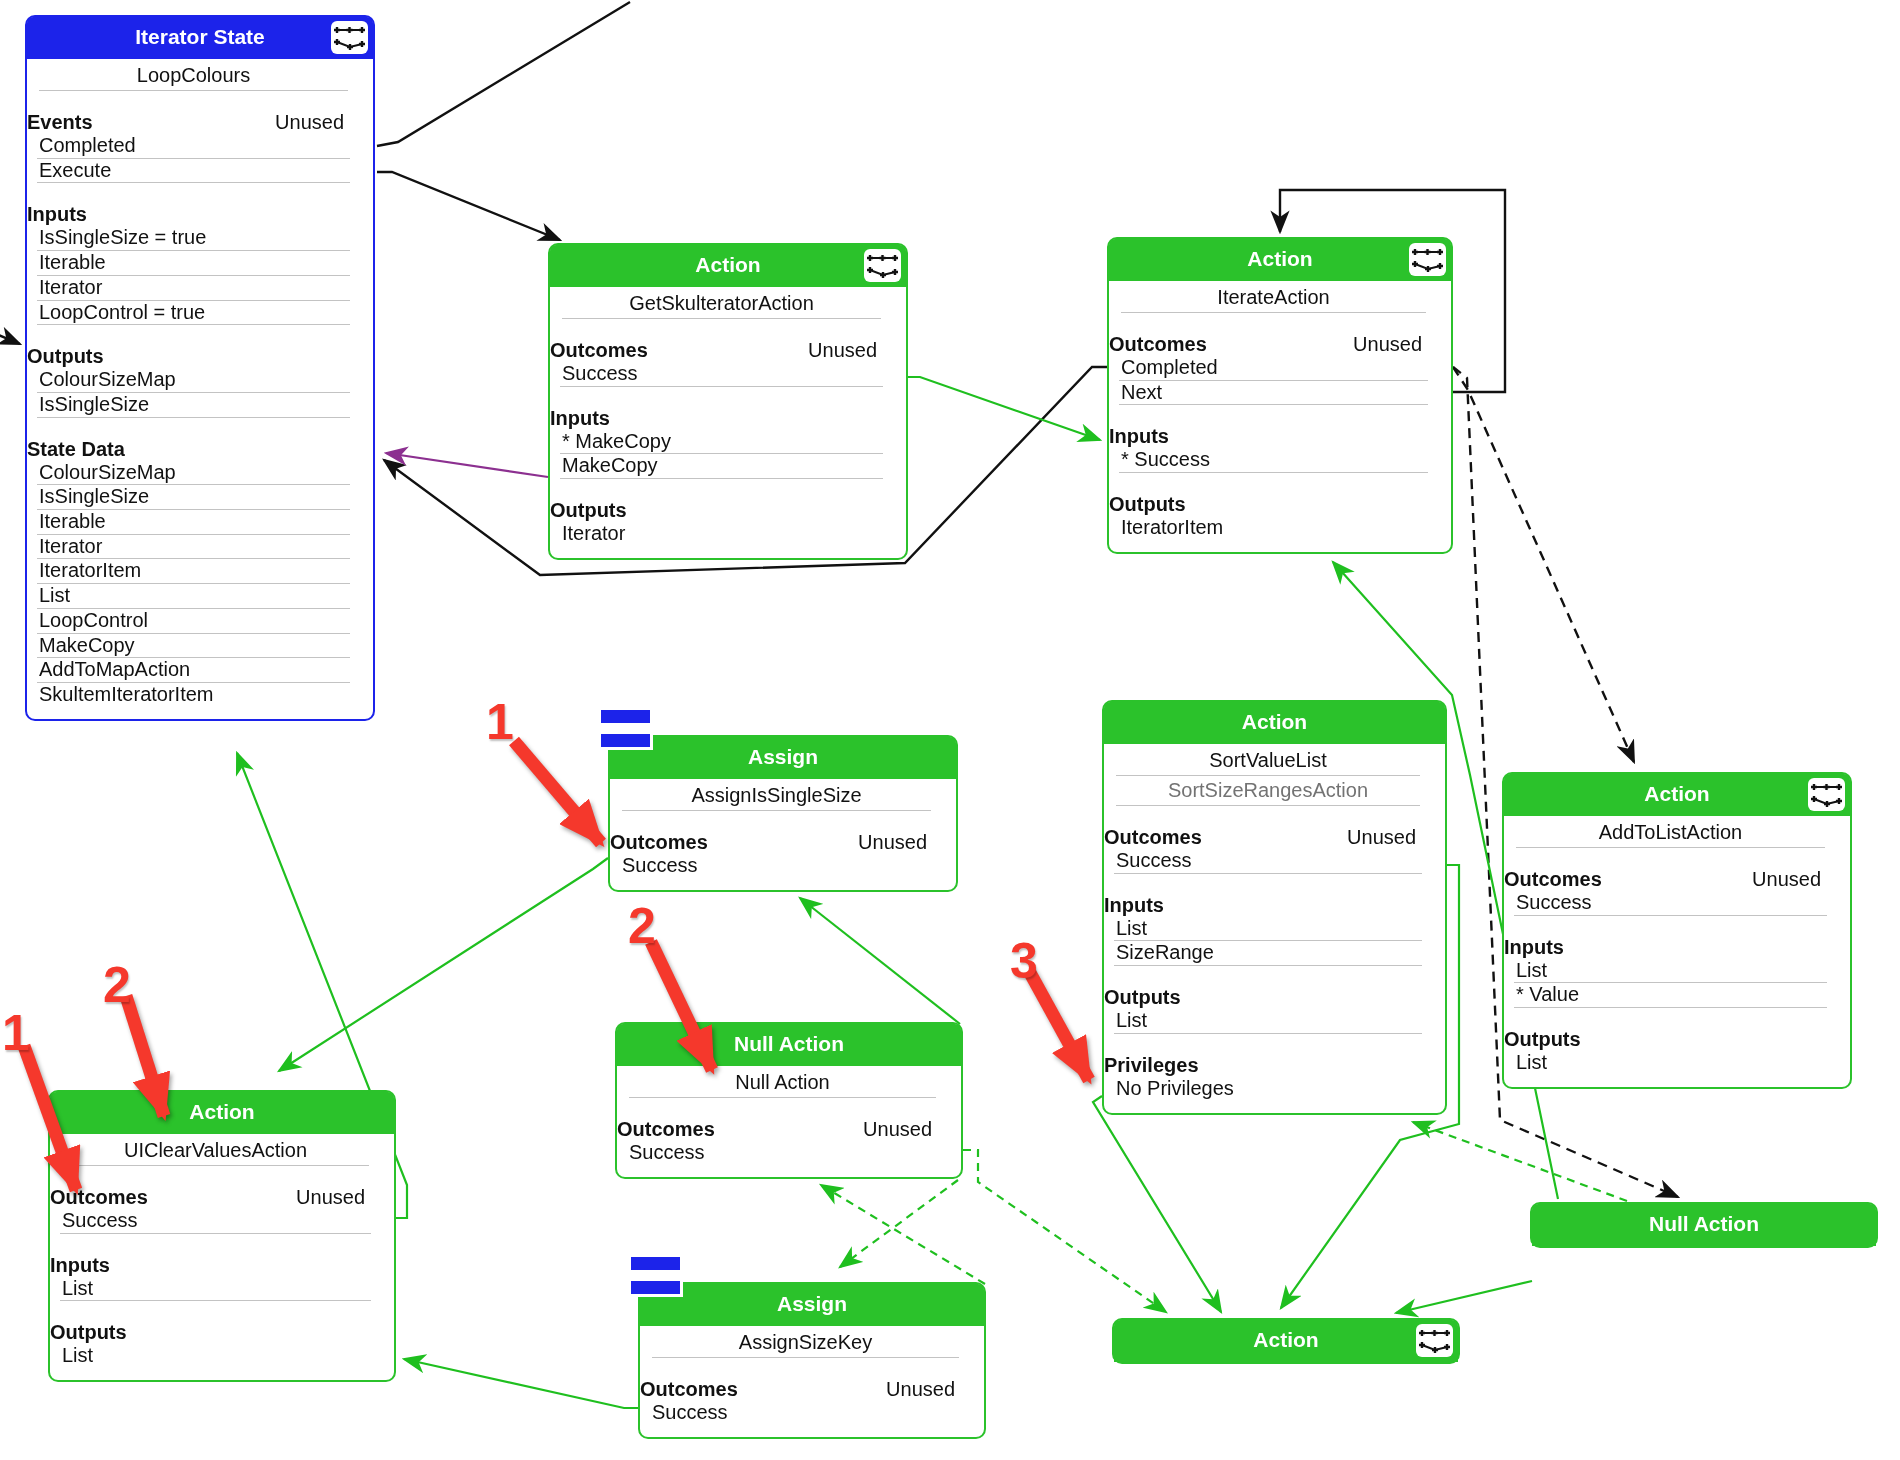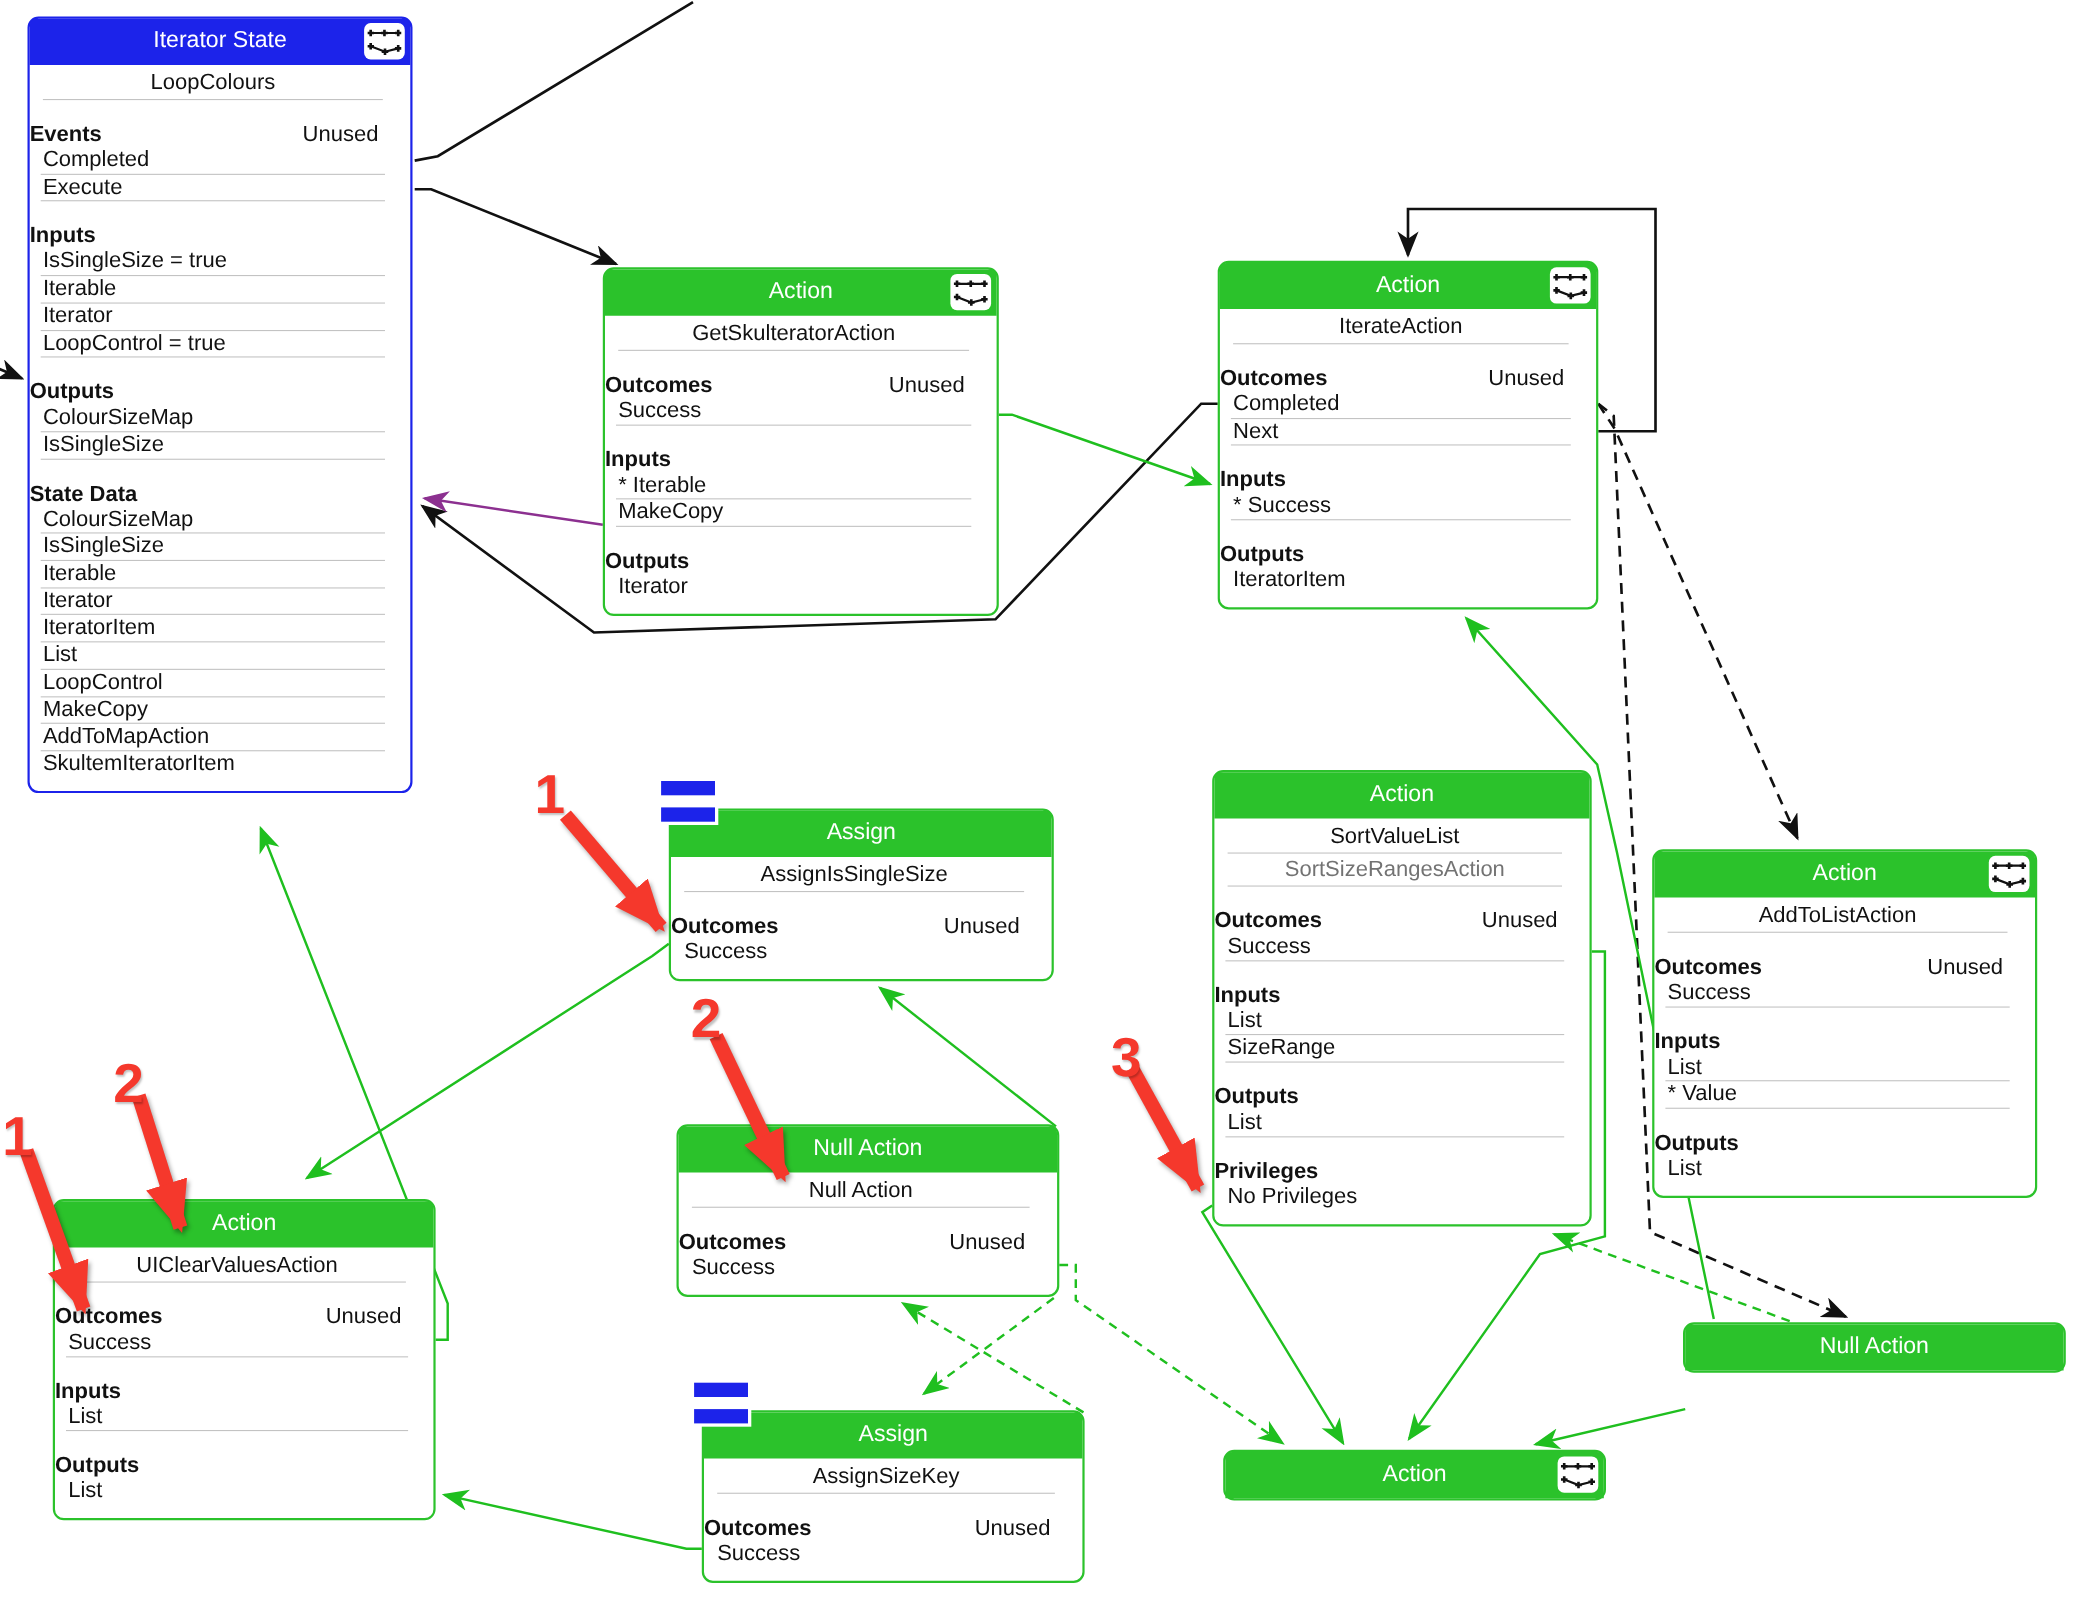--- a/index.html
+++ b/index.html
@@ -23,7 +23,7 @@
         border-radius:10px;z-index:2}
   .node.blue{border-color:var(--blue)}
   .hdr{height:42px;line-height:40px;background:var(--green);text-align:center;
-       color:#fff;font-size:21px;font-weight:normal;border-radius:6px 6px 0 0;position:relative}
+       color:#fff;font-size:21px;font-weight:bold;border-radius:6px 6px 0 0;position:relative}
   .node.blue .hdr{background:var(--blue)}
   .body{padding:2px 13px 12px 0}
   .row{position:relative;font-size:20px}

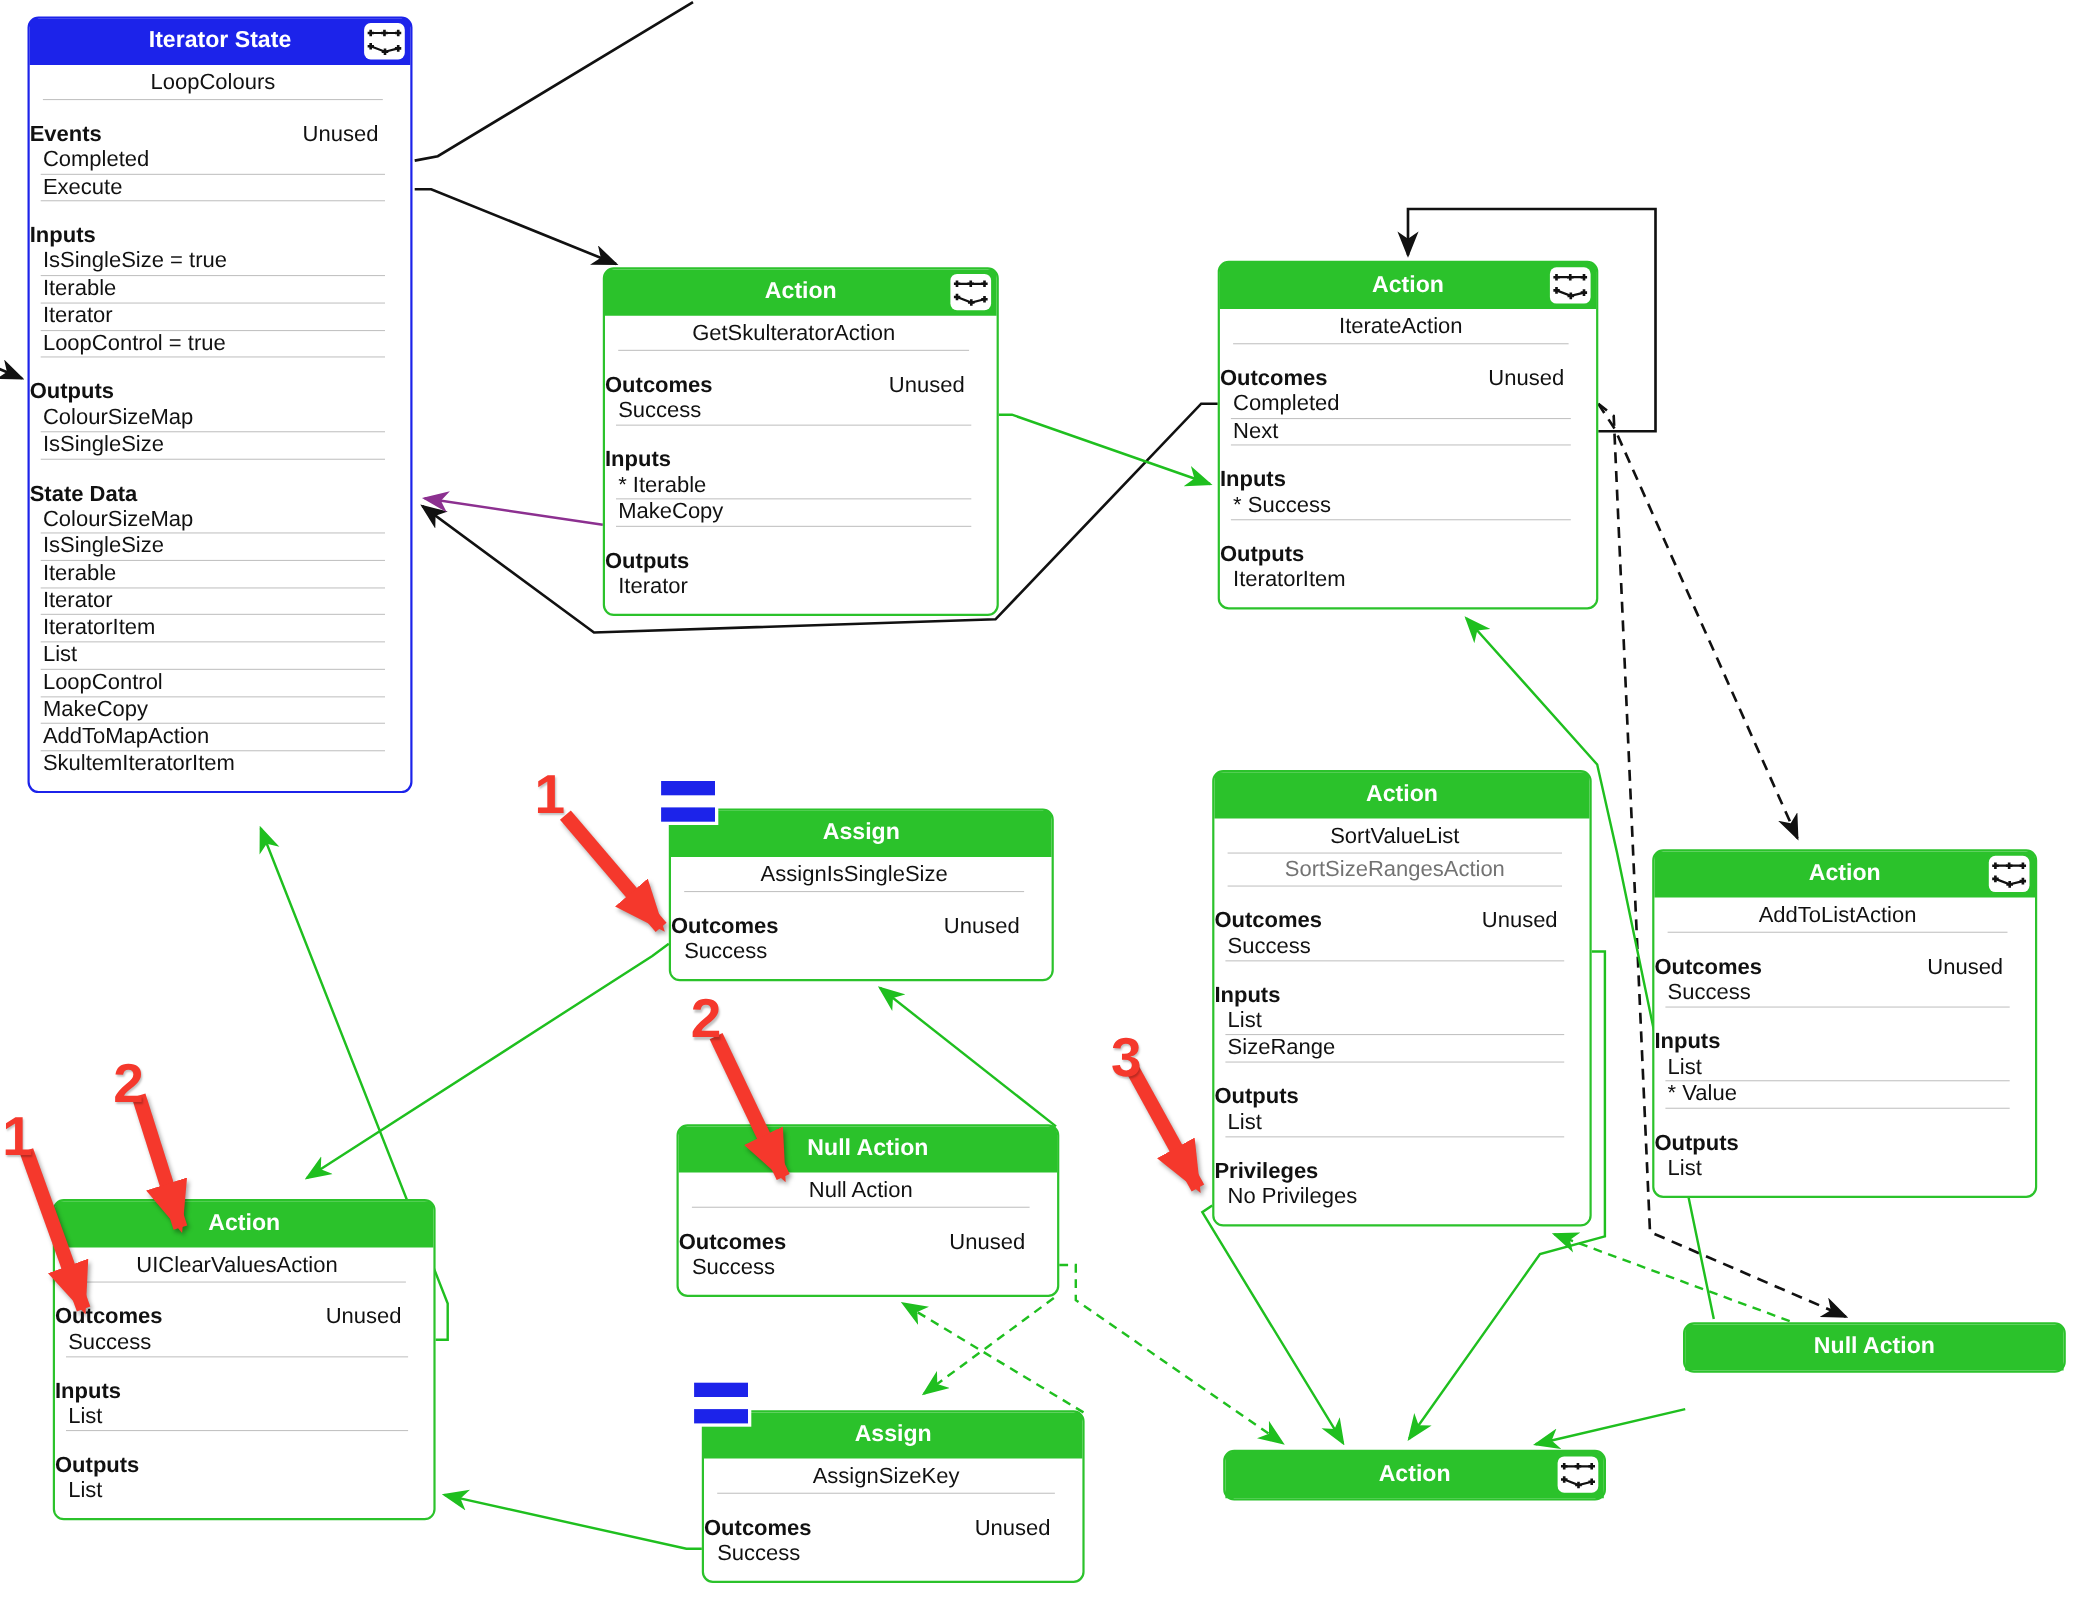--- a/index.html
+++ b/index.html
@@ -141,7 +141,7 @@
         <div class="row sec"><span class="lbl">Outcomes</span><span class="unused">Unused</span></div>
         <div class="row item">Success</div>
         <div class="row sec"><span class="lbl">Inputs</span></div>
-        <div class="row item">* Iterable</div>
+        <div class="row item">* MakeCopy</div>
         <div class="row item">MakeCopy</div>
         <div class="row sec"><span class="lbl">Outputs</span></div>
         <div class="row item last">Iterator</div>

